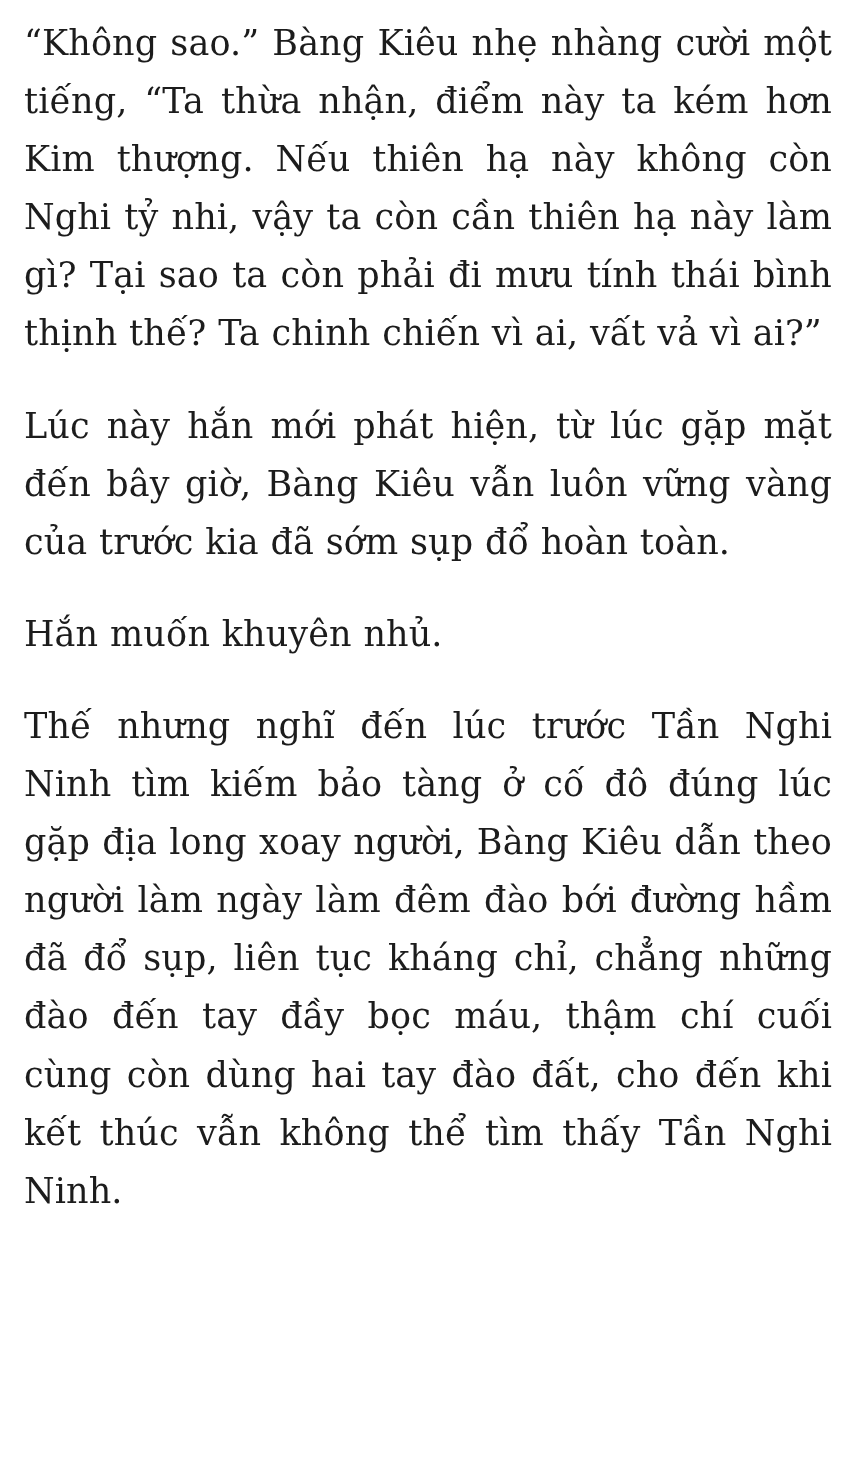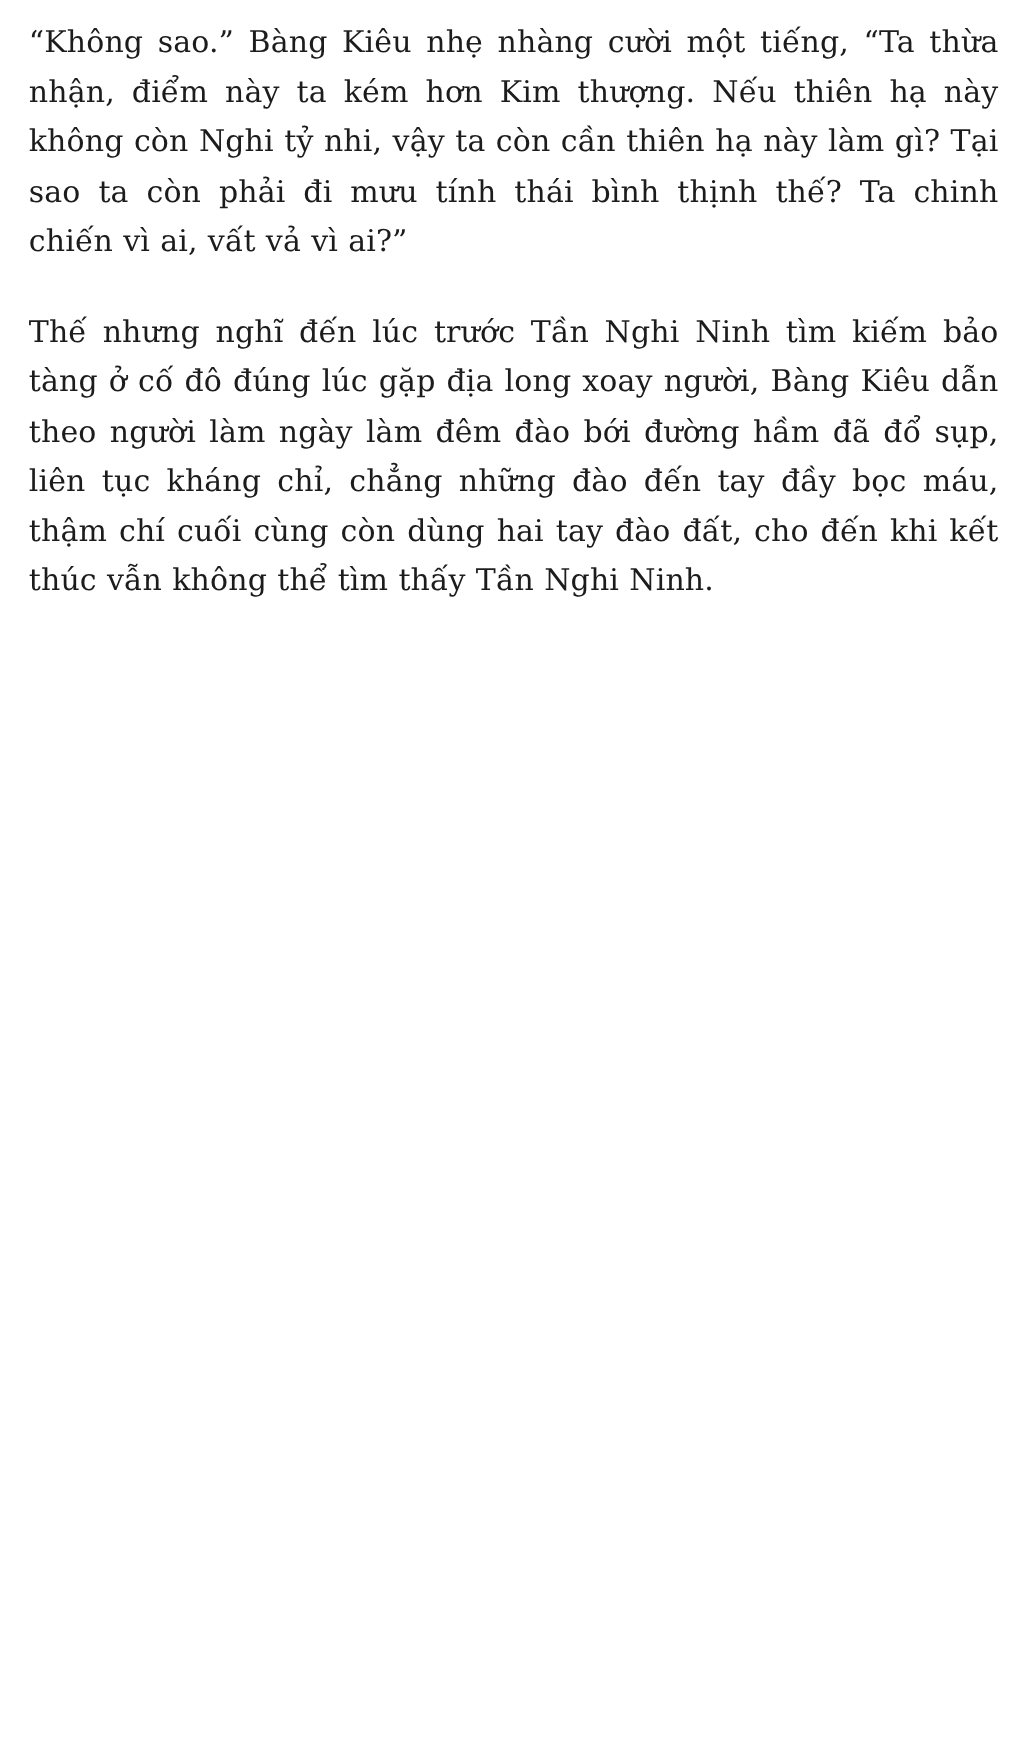--- a/index.html
+++ b/index.html
@@ -24,7 +24,7 @@
     display: block;
   }
   .para {
-    font-size: 25px;
+    font-size: 35px;
     line-height: 1.66;
     text-align: justify;
     text-justify: inter-word;

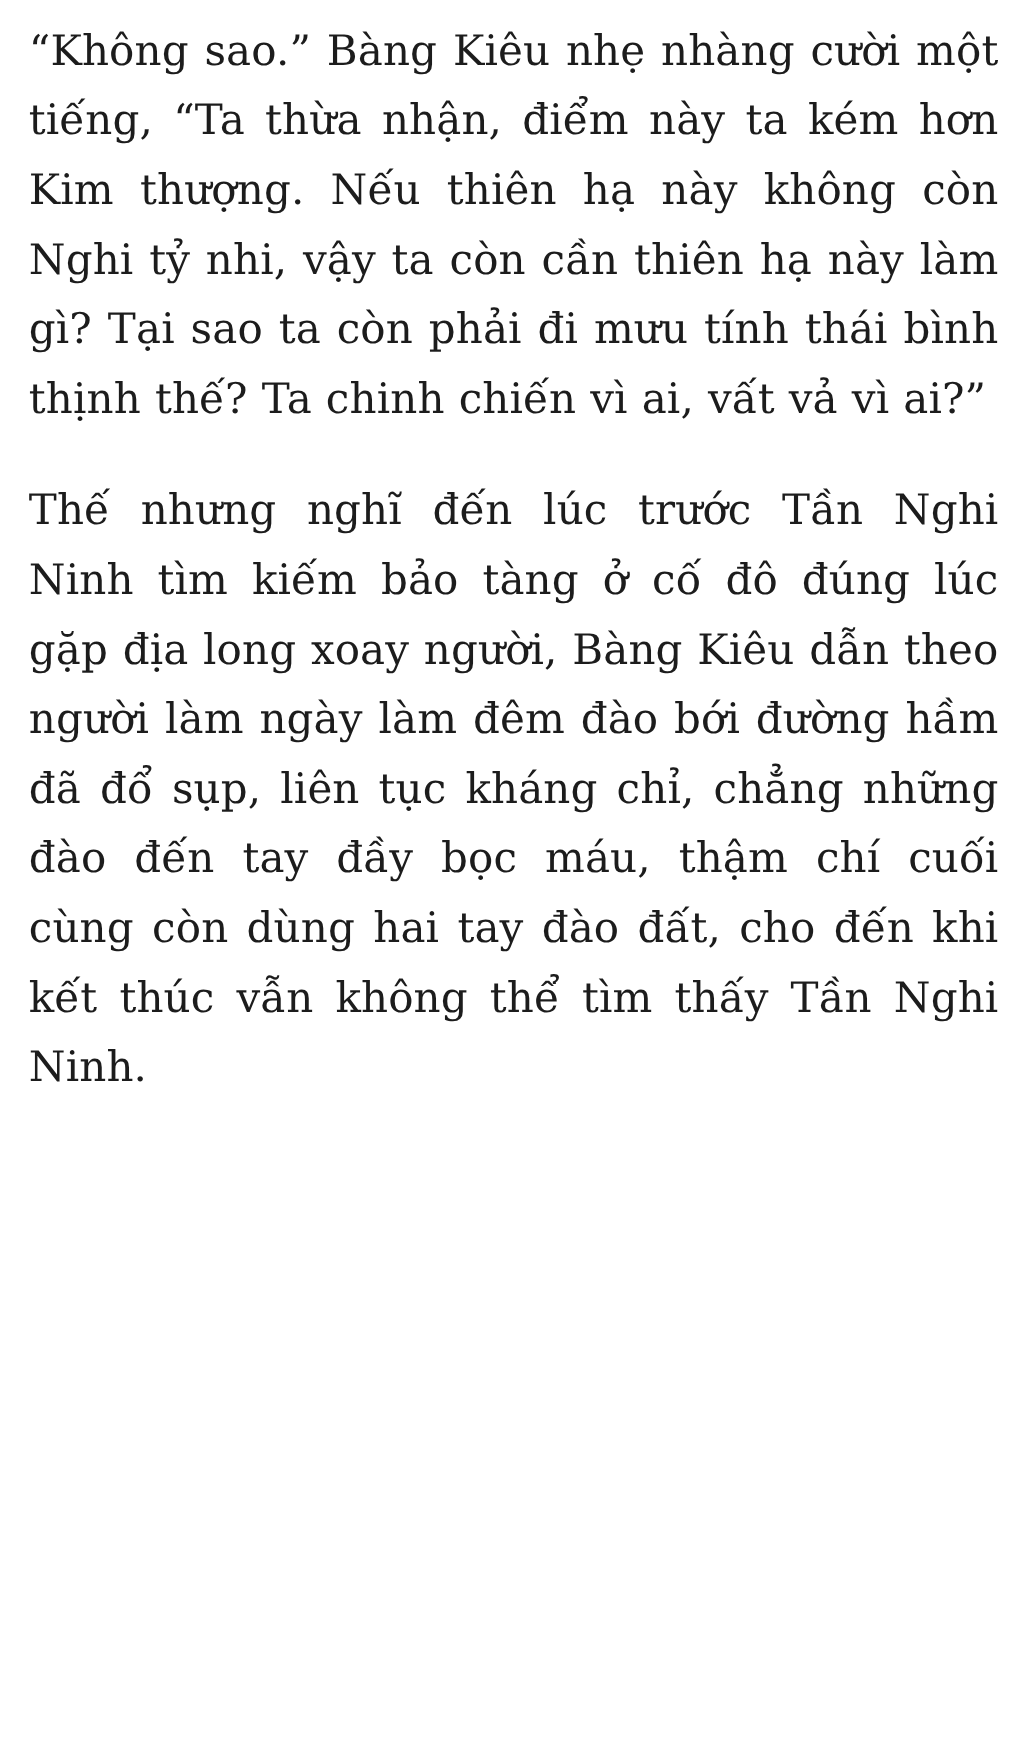--- a/index.html
+++ b/index.html
@@ -43,6 +43,7 @@
 <div class="page">
   <article class="reader-content">
     <p class="para">“Không sao.” Bàng Kiêu nhẹ nhàng cười một tiếng, “Ta thừa nhận, điểm này ta kém hơn Kim thượng. Nếu thiên hạ này không còn Nghi tỷ nhi, vậy ta còn cần thiên hạ này làm gì? Tại sao ta còn phải đi mưu tính thái bình thịnh thế? Ta chinh chiến vì ai, vất vả vì ai?”</p>
+    <p class="para">Lúc này hắn mới phát hiện, từ lúc gặp mặt đến bây giờ, Bàng Kiêu vẫn luôn vững vàng của trước kia đã sớm sụp đổ hoàn toàn.</p>
     <p class="para">Thế nhưng nghĩ đến lúc trước Tần Nghi Ninh tìm kiếm bảo tàng ở cố đô đúng lúc gặp địa long xoay người, Bàng Kiêu dẫn theo người làm ngày làm đêm đào bới đường hầm đã đổ sụp, liên tục kháng chỉ, chẳng những đào đến tay đầy bọc máu, thậm chí cuối cùng còn dùng hai tay đào đất, cho đến khi kết thúc vẫn không thể tìm thấy Tần Nghi Ninh.</p>
   </article>
 </div>

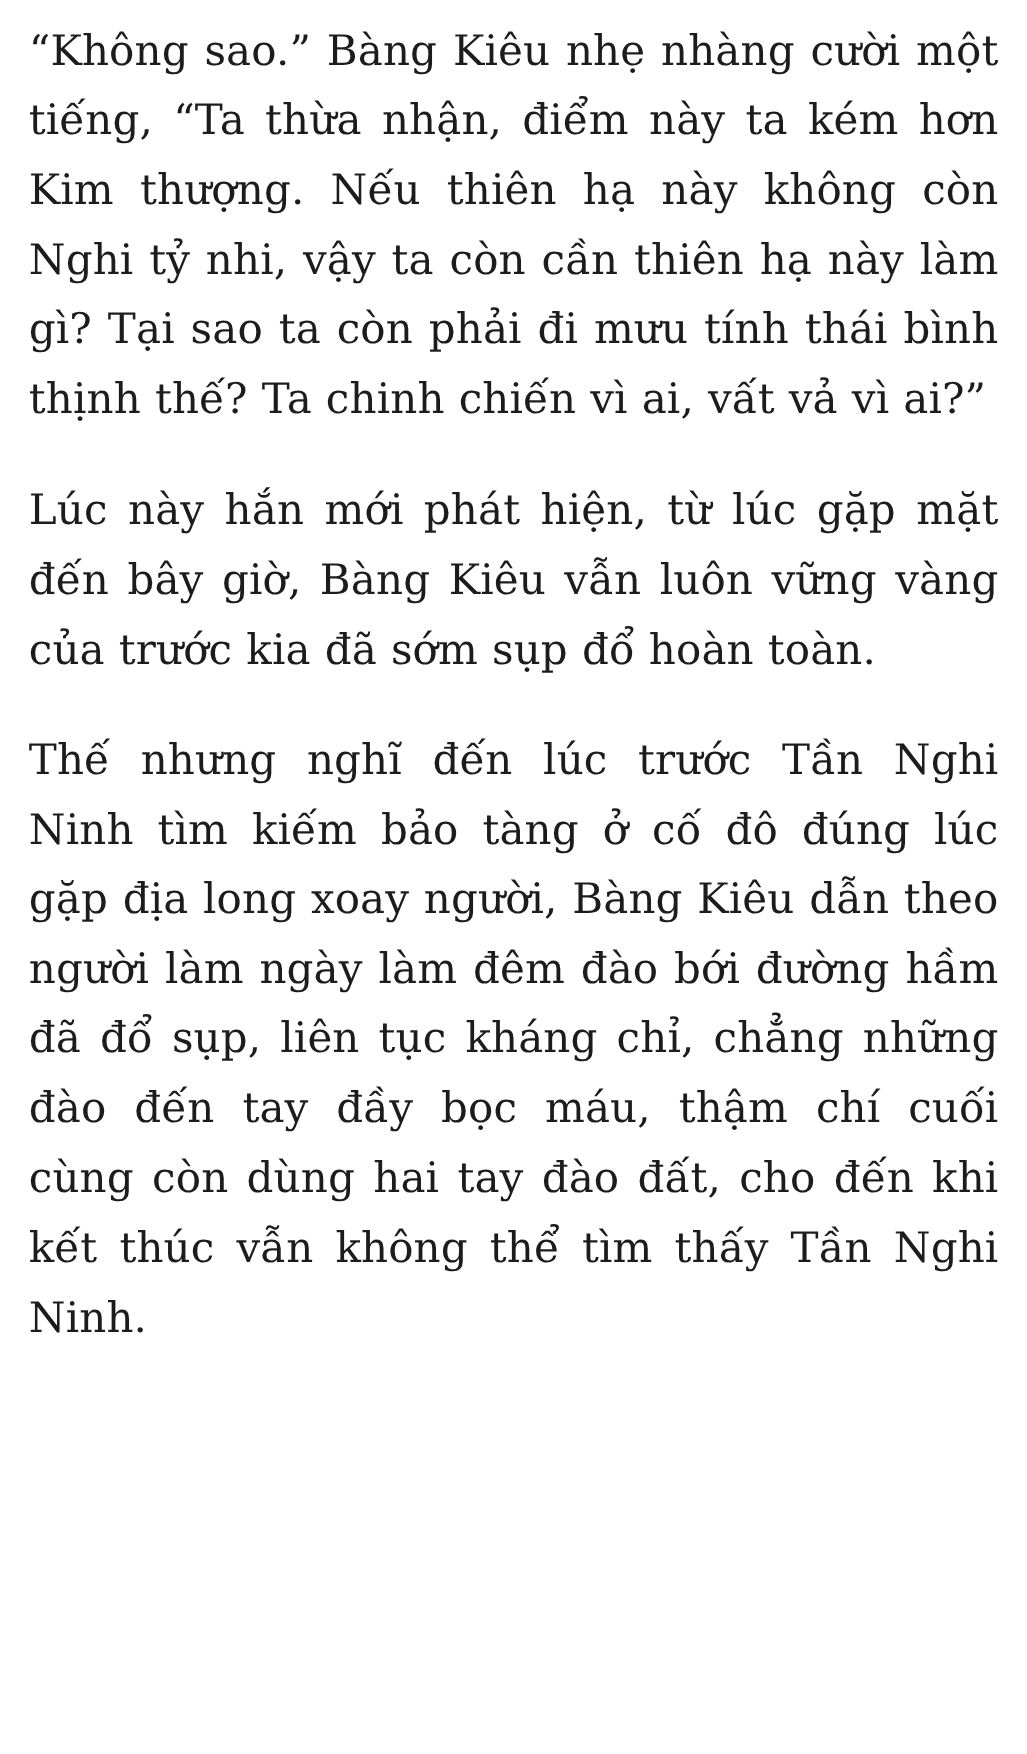--- a/index.html
+++ b/index.html
@@ -44,6 +44,7 @@
   <article class="reader-content">
     <p class="para">“Không sao.” Bàng Kiêu nhẹ nhàng cười một tiếng, “Ta thừa nhận, điểm này ta kém hơn Kim thượng. Nếu thiên hạ này không còn Nghi tỷ nhi, vậy ta còn cần thiên hạ này làm gì? Tại sao ta còn phải đi mưu tính thái bình thịnh thế? Ta chinh chiến vì ai, vất vả vì ai?”</p>
     <p class="para">Lúc này hắn mới phát hiện, từ lúc gặp mặt đến bây giờ, Bàng Kiêu vẫn luôn vững vàng của trước kia đã sớm sụp đổ hoàn toàn.</p>
+    <p class="para">Hắn muốn khuyên nhủ.</p>
     <p class="para">Thế nhưng nghĩ đến lúc trước Tần Nghi Ninh tìm kiếm bảo tàng ở cố đô đúng lúc gặp địa long xoay người, Bàng Kiêu dẫn theo người làm ngày làm đêm đào bới đường hầm đã đổ sụp, liên tục kháng chỉ, chẳng những đào đến tay đầy bọc máu, thậm chí cuối cùng còn dùng hai tay đào đất, cho đến khi kết thúc vẫn không thể tìm thấy Tần Nghi Ninh.</p>
   </article>
 </div>

